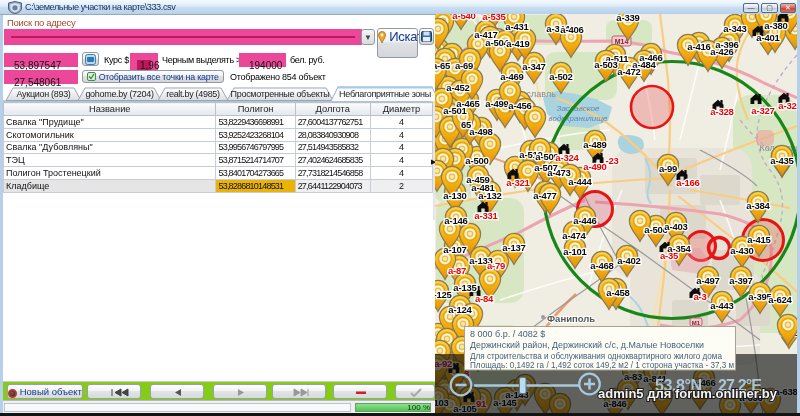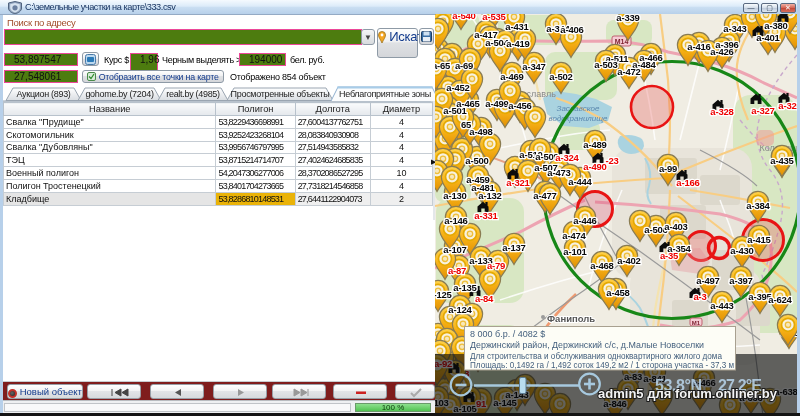--- a/index.html
+++ b/index.html
@@ -10,7 +10,7 @@
 .wbtn.cl{background:linear-gradient(#f0b0a4,#d5695a 45%,#c04535 50%,#d8705f);color:#fff}
 #left{position:absolute;left:3px;top:15px;width:432px;height:385px;background:#fff}
 .lbl{position:absolute;color:#000;font-size:9px;letter-spacing:-0.3px;white-space:nowrap}
-.tb{position:absolute;background:#4d7c0f;border:1px solid #ec4899;font-size:10px;padding-left:9px;color:#111}
+.tb{position:absolute;background:#be185d;border:7px solid #ec4899;font-size:10px;padding-left:3px;color:#111}
 .btn{position:absolute;background:linear-gradient(#fefefe,#f0f1f2 45%,#dfe1e4 50%,#d4d6da);border:1px solid #8e9aa6;border-radius:3px;font-size:9px;color:#123a8c;text-align:center;white-space:nowrap}
 #tblwrap{position:absolute;left:0px;top:86px;width:428px;height:118px;border-top:1px solid #b8c2cc;background:#fff}
 table{border-collapse:collapse;table-layout:fixed;width:430px;font-size:9px}

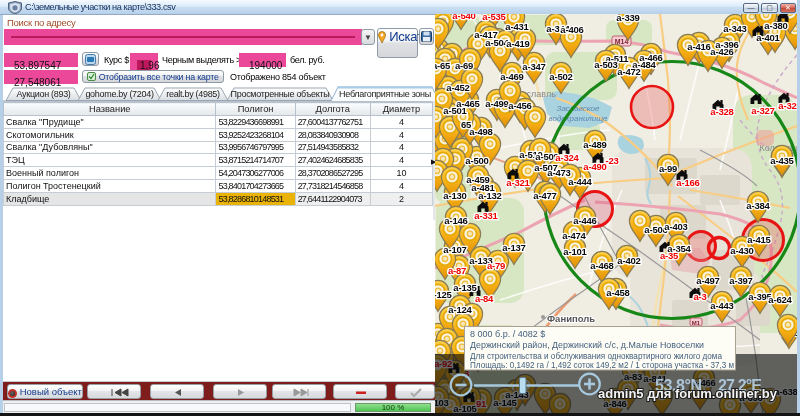--- a/index.html
+++ b/index.html
@@ -122,12 +122,6 @@
             <td class="c2 num">53,8715214714707</td>
             <td class="c3 num">27,4024624685835</td>
             <td class="c4">4</td>
-          </tr>
-<tr>
-            <td class="c1">Военный полигон</td>
-            <td class="c2 num">54,2047306277006</td>
-            <td class="c3 num">28,3702086527295</td>
-            <td class="c4">10</td>
           </tr>
 <tr>
             <td class="c1">Полигон Тростенецкий</td>

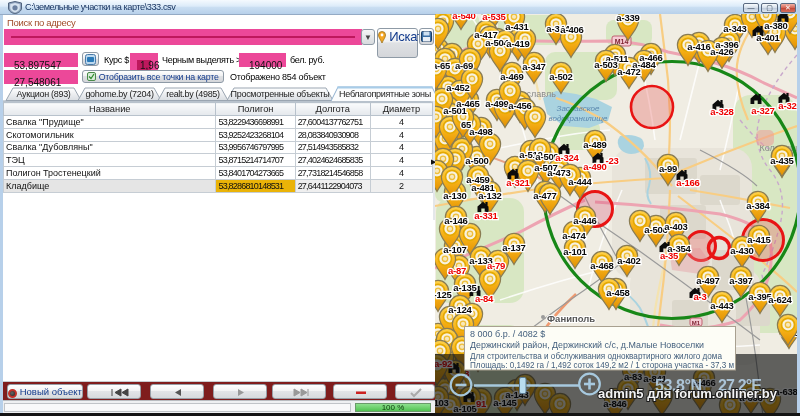--- a/index.html
+++ b/index.html
@@ -18,7 +18,7 @@
 th{background:linear-gradient(#fafbfc,#e4e8ec);border-color:#b8c2cc;color:#1c1c1c;font-size:9.3px}
 .num{letter-spacing:-0.8px}
 .c1{width:212px}.c2{width:79px}.c3{width:75px}.c4{width:62px;text-align:center}
-#toolbar{position:absolute;left:0;top:366px;width:432px;height:19px;background:#7f1d1d;border-top:1px solid #c8ccd0}
+#toolbar{position:absolute;left:0;top:366px;width:432px;height:19px;background:#84cc16;border-top:1px solid #c8ccd0}
 .nav{position:absolute;top:2px;height:15px;background:linear-gradient(#ffffff,#f2f3f4 45%,#e2e4e7 50%,#d7dadd);border:1px solid #98a0a8;border-radius:3px;white-space:nowrap}
 #status{position:absolute;left:0;top:385px;width:432px;height:13px;background:#eef0f2;border-top:1px solid #b8bcc0}
 #prog{position:absolute;left:352px;top:2px;width:76px;height:9px;background:linear-gradient(#8ee08e,#52c352);border:1px solid #6a9a6a;text-align:center;font-size:8px;line-height:8px;color:#0c3a0c}

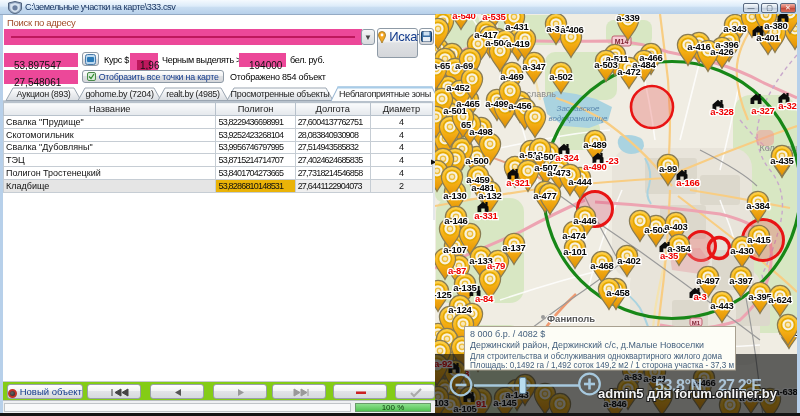--- a/index.html
+++ b/index.html
@@ -21,7 +21,7 @@
 #toolbar{position:absolute;left:0;top:366px;width:432px;height:19px;background:#84cc16;border-top:1px solid #c8ccd0}
 .nav{position:absolute;top:2px;height:15px;background:linear-gradient(#ffffff,#f2f3f4 45%,#e2e4e7 50%,#d7dadd);border:1px solid #98a0a8;border-radius:3px;white-space:nowrap}
 #status{position:absolute;left:0;top:385px;width:432px;height:13px;background:#eef0f2;border-top:1px solid #b8bcc0}
-#prog{position:absolute;left:352px;top:2px;width:76px;height:9px;background:linear-gradient(#8ee08e,#52c352);border:1px solid #6a9a6a;text-align:center;font-size:8px;line-height:8px;color:#0c3a0c}
+#prog{position:absolute;left:352px;top:2px;width:76px;height:9px;background:linear-gradient(#8ee08e,#52c352);border:1px solid #6a9a6a;text-align:right;font-size:8px;line-height:8px;color:#0c3a0c}
 #statfield{position:absolute;left:1px;top:2px;width:347px;height:9px;background:#f8f9fa;border:1px solid #c0c4c8}
 #mapwrap{position:absolute;left:435px;top:14px;width:362px;height:402px;overflow:hidden}
 .bl{font:bold 9.5px "Liberation Sans",sans-serif;letter-spacing:-0.2px;fill:#0a0a0a;stroke:#ffffff;stroke-width:2.7px;paint-order:stroke;text-anchor:middle}

